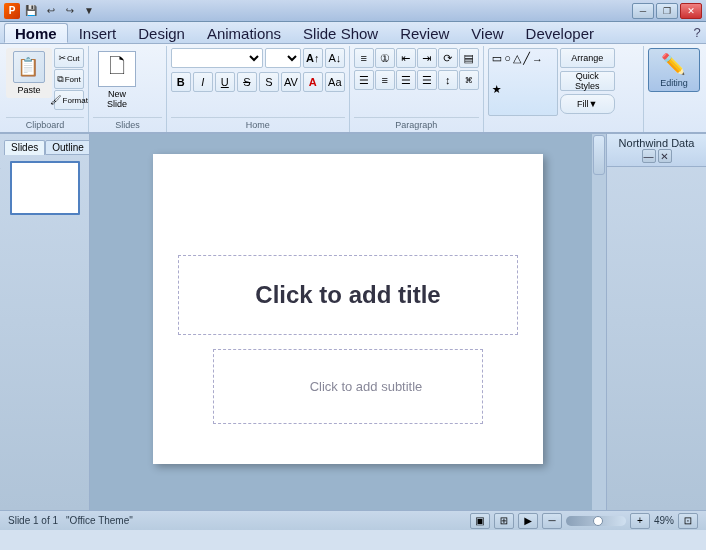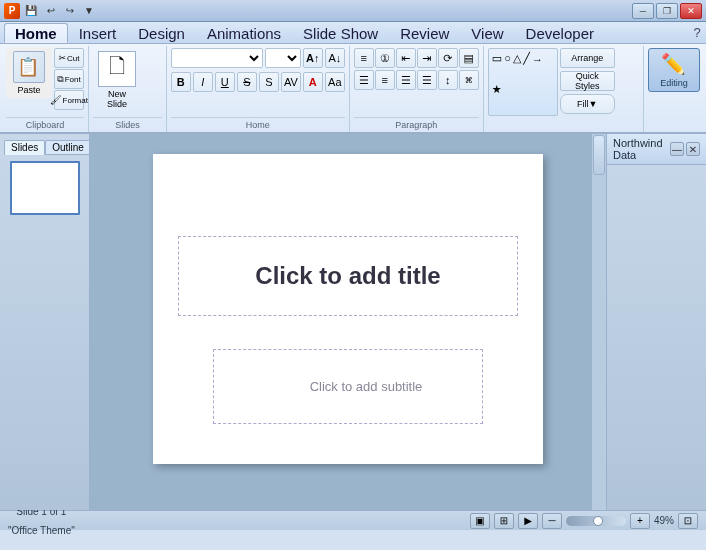--- a/index.html
+++ b/index.html
@@ -250,6 +250,7 @@
       justify-content: space-between;
       font-size: 11px;
       color: #1a2a3a;
+      flex-direction: column;
     }
     .right-panel-controls { display: flex; gap: 2px; }
     .rp-btn { width: 14px; height: 14px; font-size: 10px; cursor: pointer; background: linear-gradient(to bottom, #d0e0f0, #b8cce0); border: 1px solid #8aa0b8; border-radius: 2px; display: flex; align-items: center; justify-content: center; color: #334; }

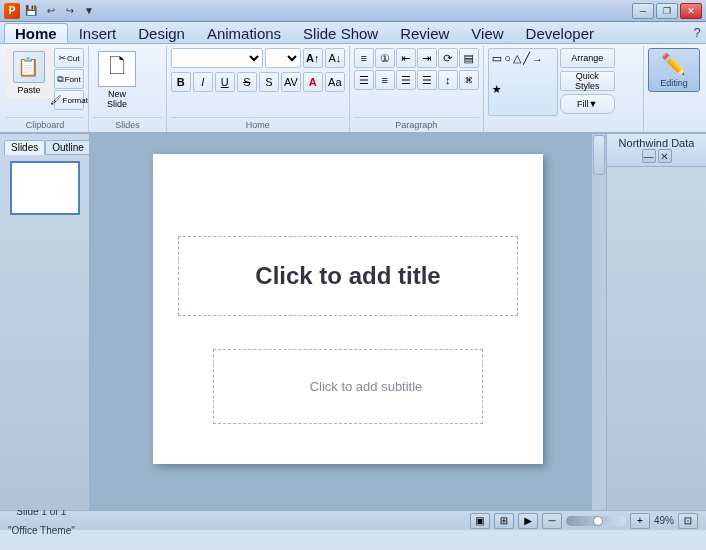--- a/index.html
+++ b/index.html
@@ -202,7 +202,7 @@
       justify-content: center;
       cursor: text;
       position: absolute;
-      top: 82px;
+      top: 101px;
       left: 25px;
     }
     .title-placeholder-text { font-size: 24px; color: #333344; font-weight: bold; }

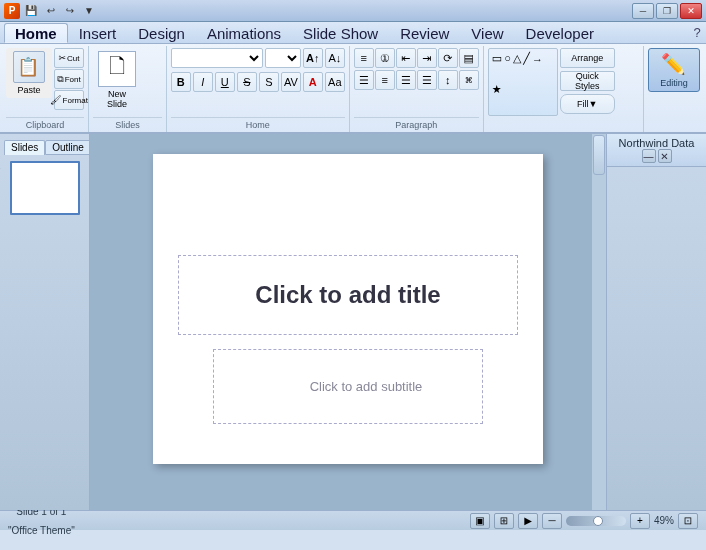--- a/index.html
+++ b/index.html
@@ -267,7 +267,7 @@
       font-size: 10px;
       color: #2a3a4a;
     }
-    .status-left { display: flex; gap: 8px; align-items: center; flex-direction: column; }
+    .status-left { display: flex; gap: 8px; align-items: center; }
     .status-right { display: flex; gap: 4px; align-items: center; }
     .status-btn { 
       width: 20px; height: 16px; 

